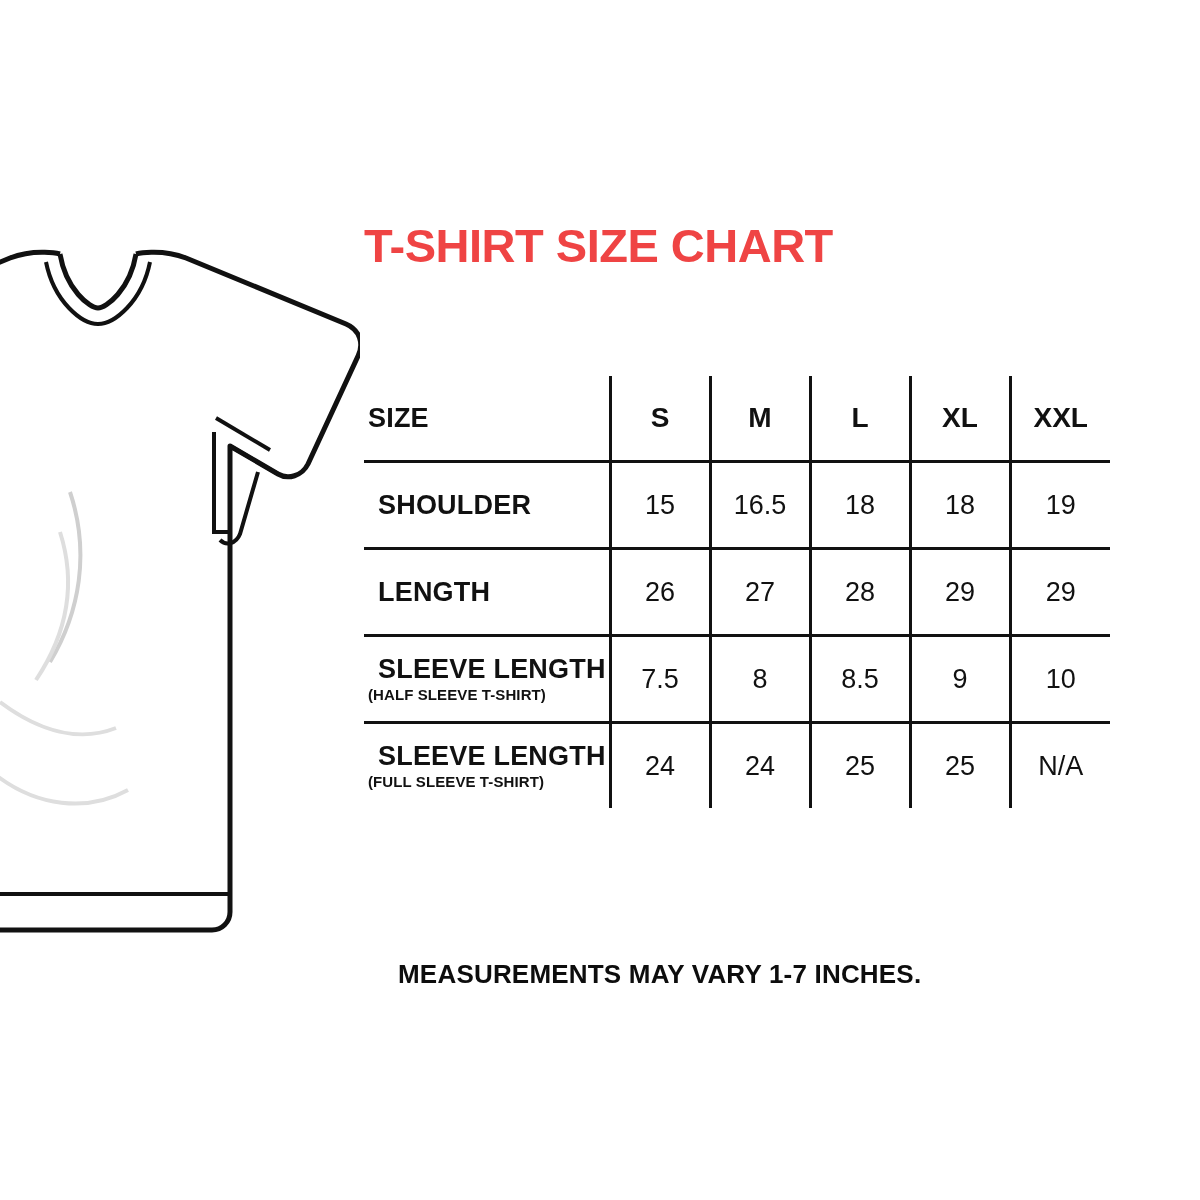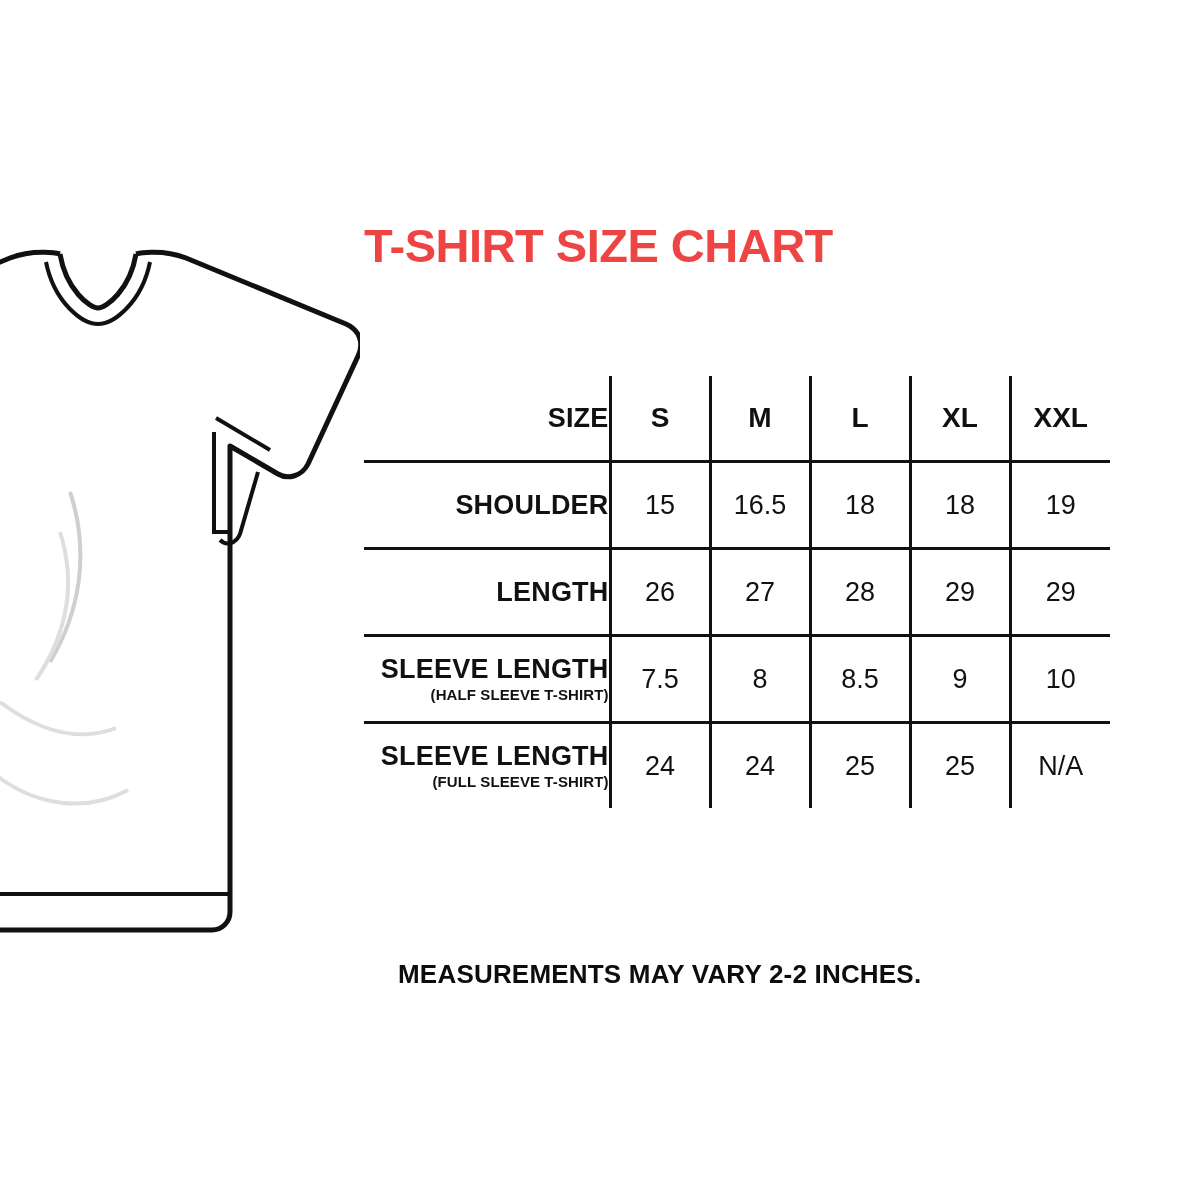--- a/index.html
+++ b/index.html
@@ -67,7 +67,7 @@
   
   .size-table td.label-cell,
   .size-table th.label-cell {
-    text-align: right;
+    text-align: left;
     padding-left: 4px;
     border-right: 3px solid #111111;
     font-weight: 700;

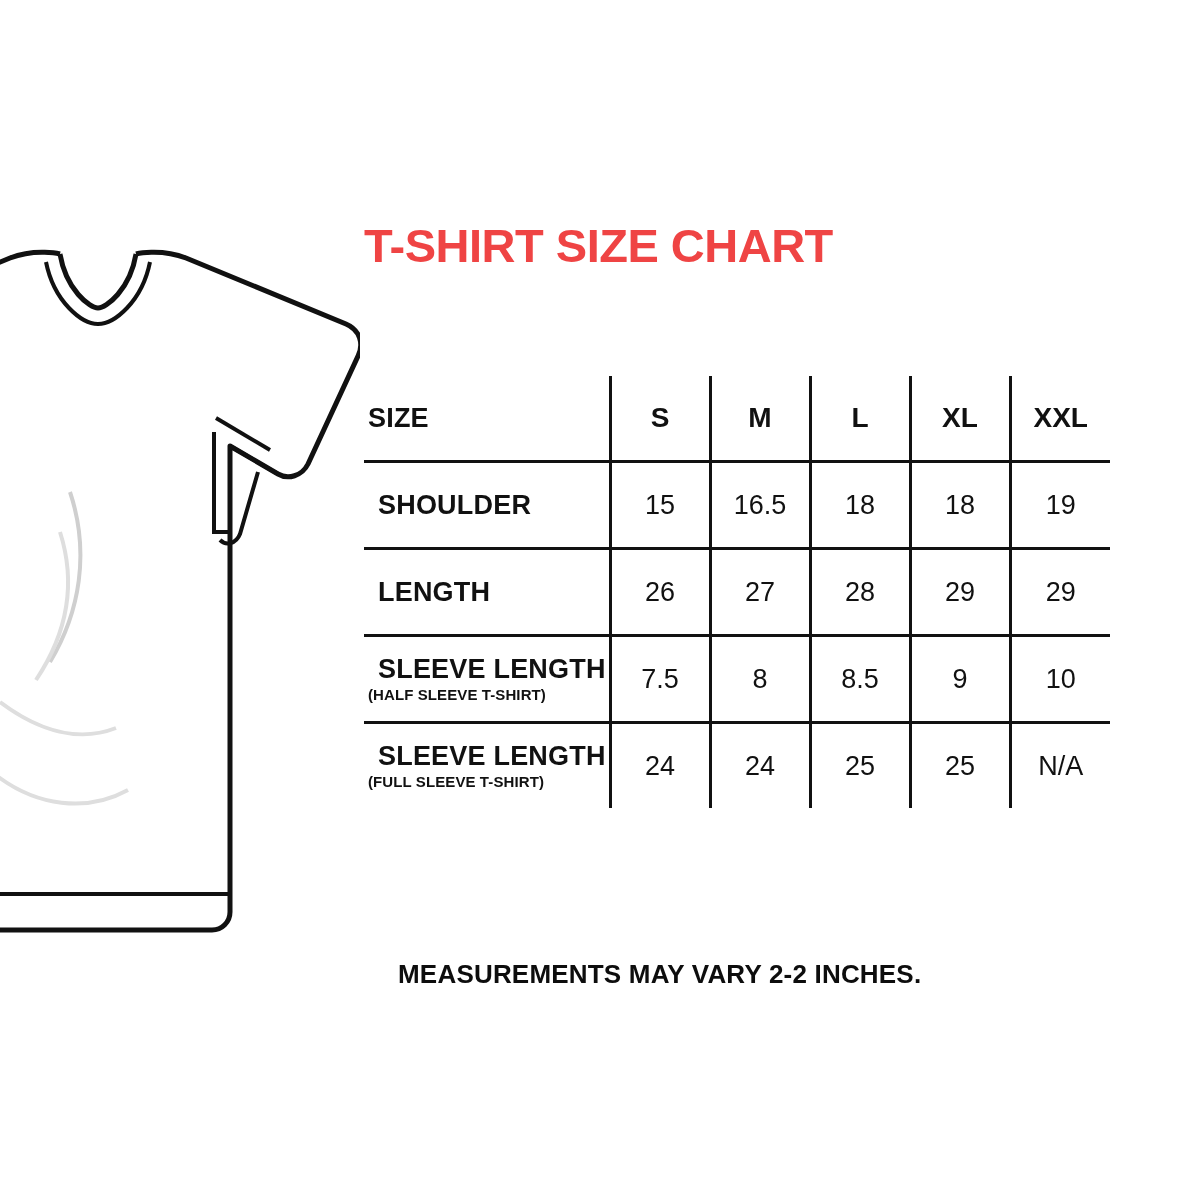--- a/index.html
+++ b/index.html
@@ -234,7 +234,7 @@
 </table>
 
 <div class="notes">
-  <div>MEASUREMENTS MAY VARY 2-2 INCHES.</div>
+  <div>MEASUREMENTS MAY VARY 1-7 INCHES.</div>
 </div>
 
 </body></html>

